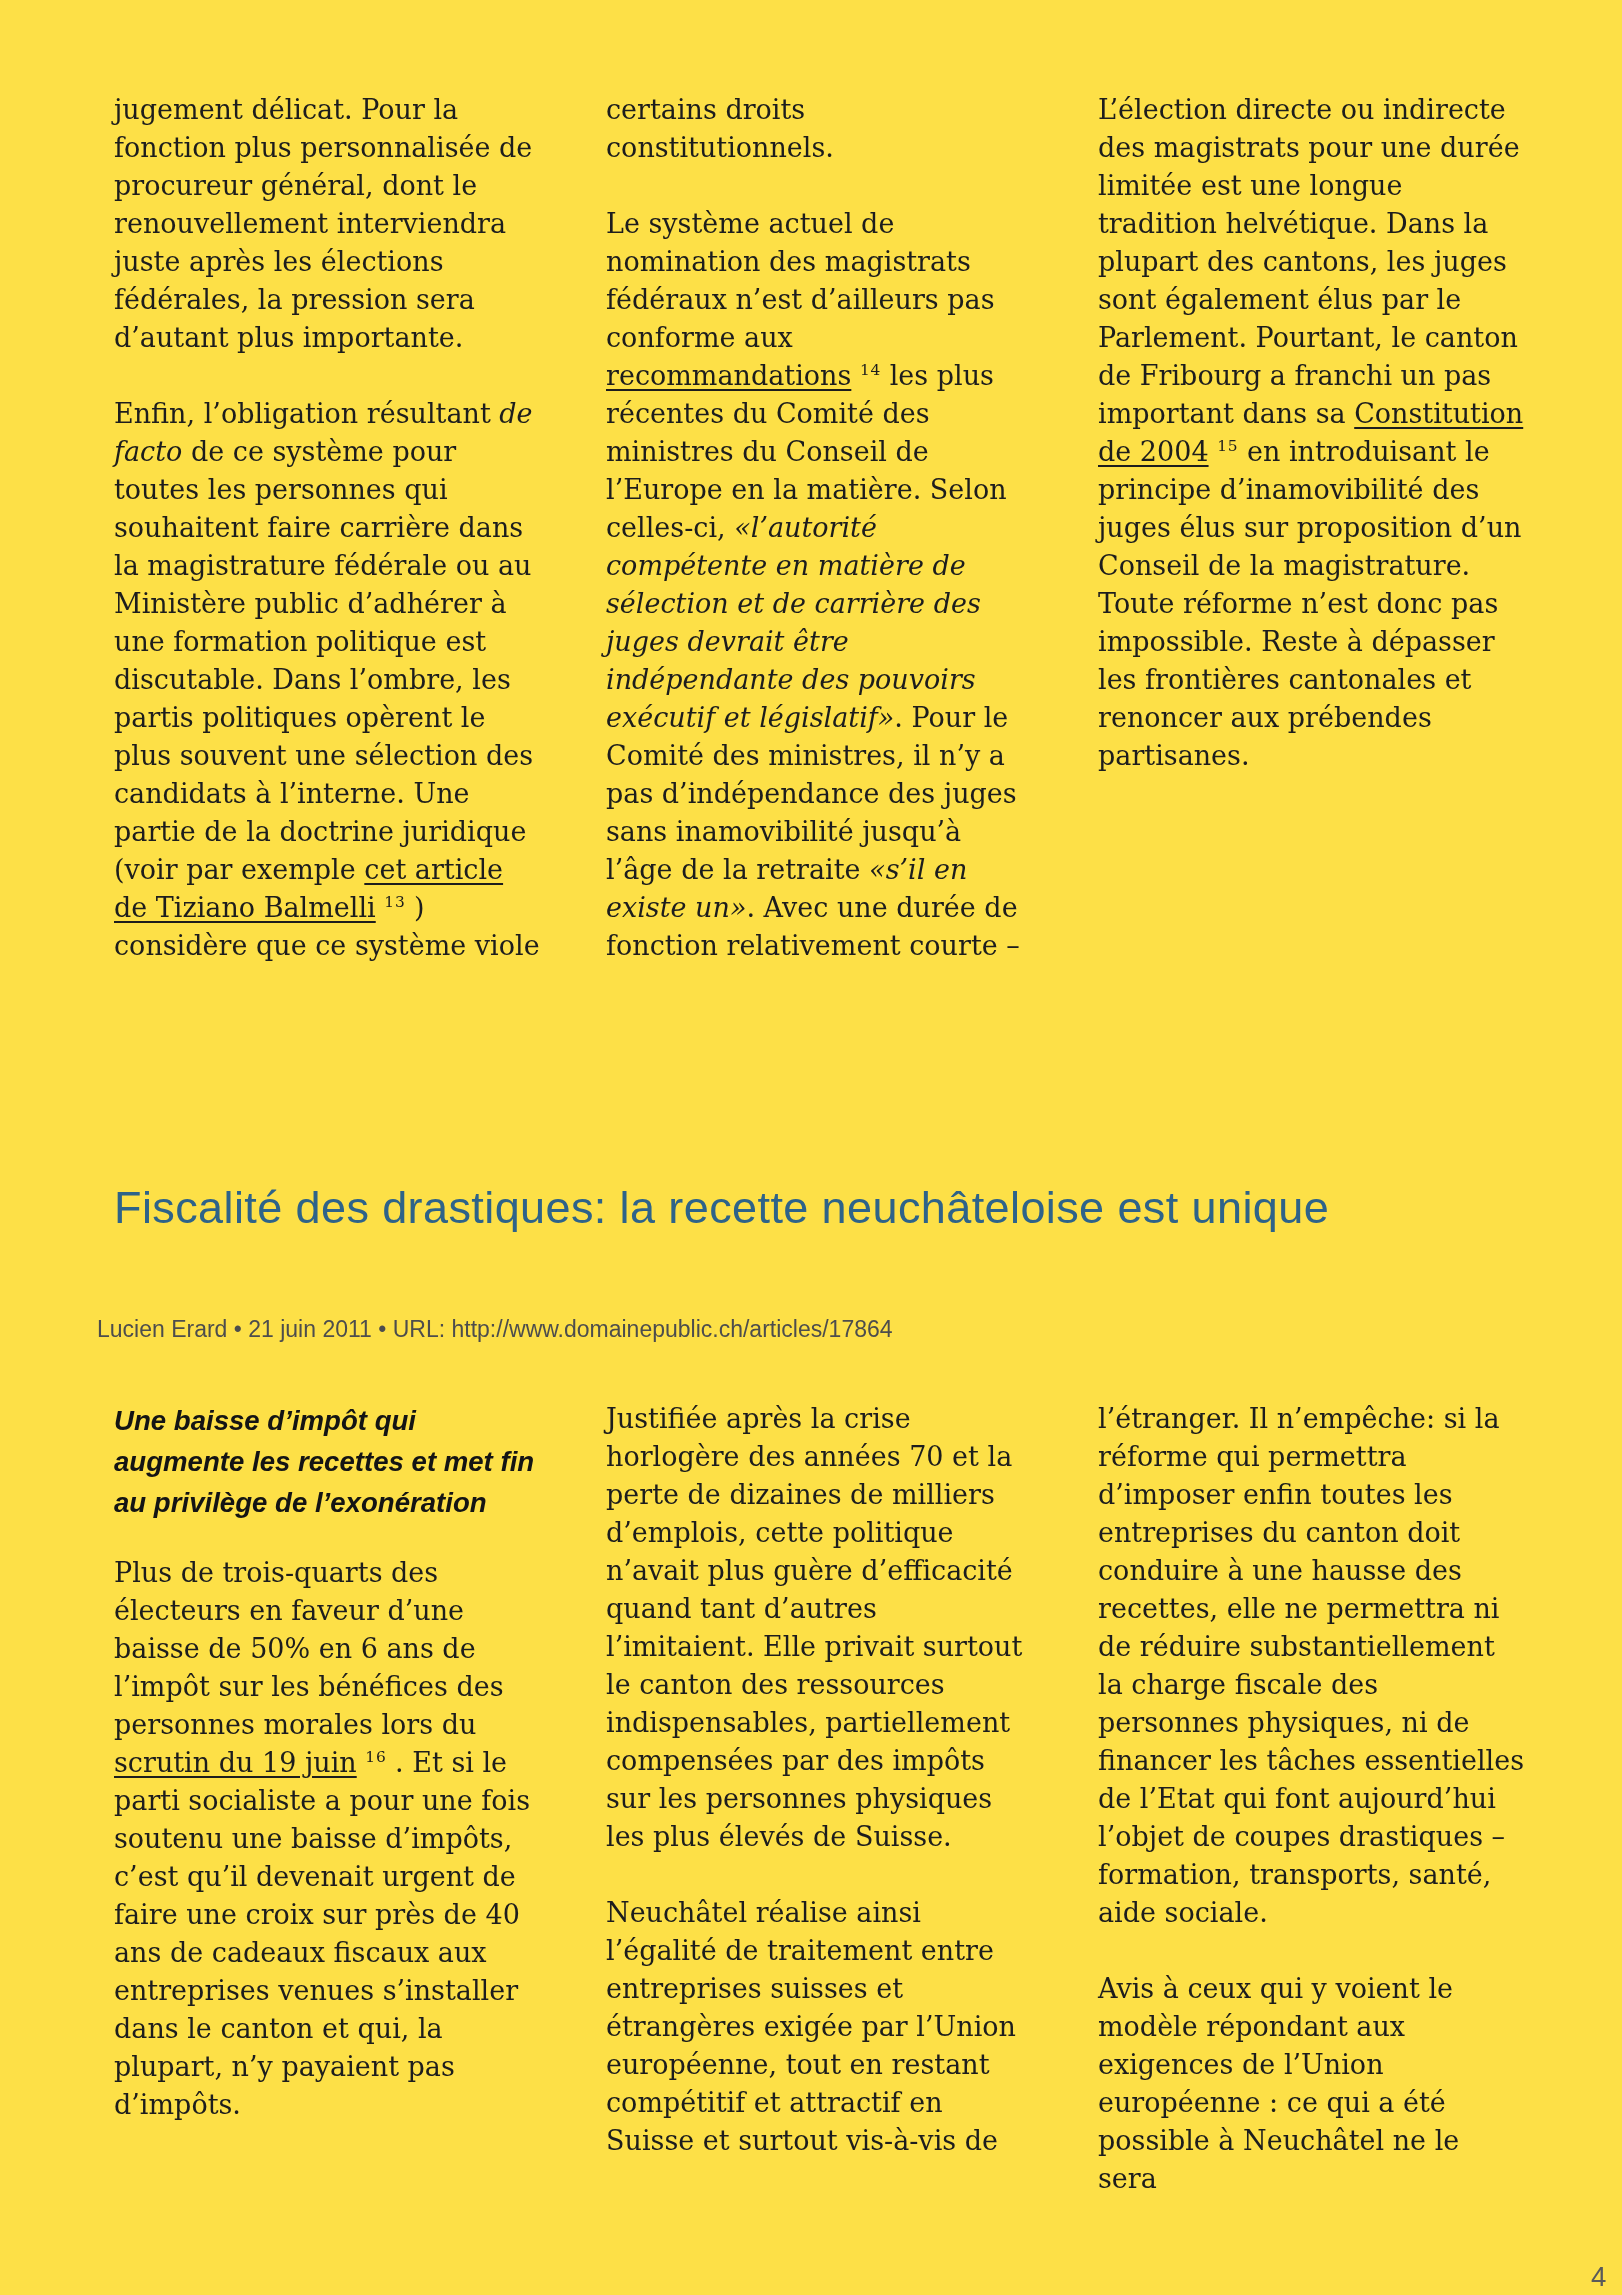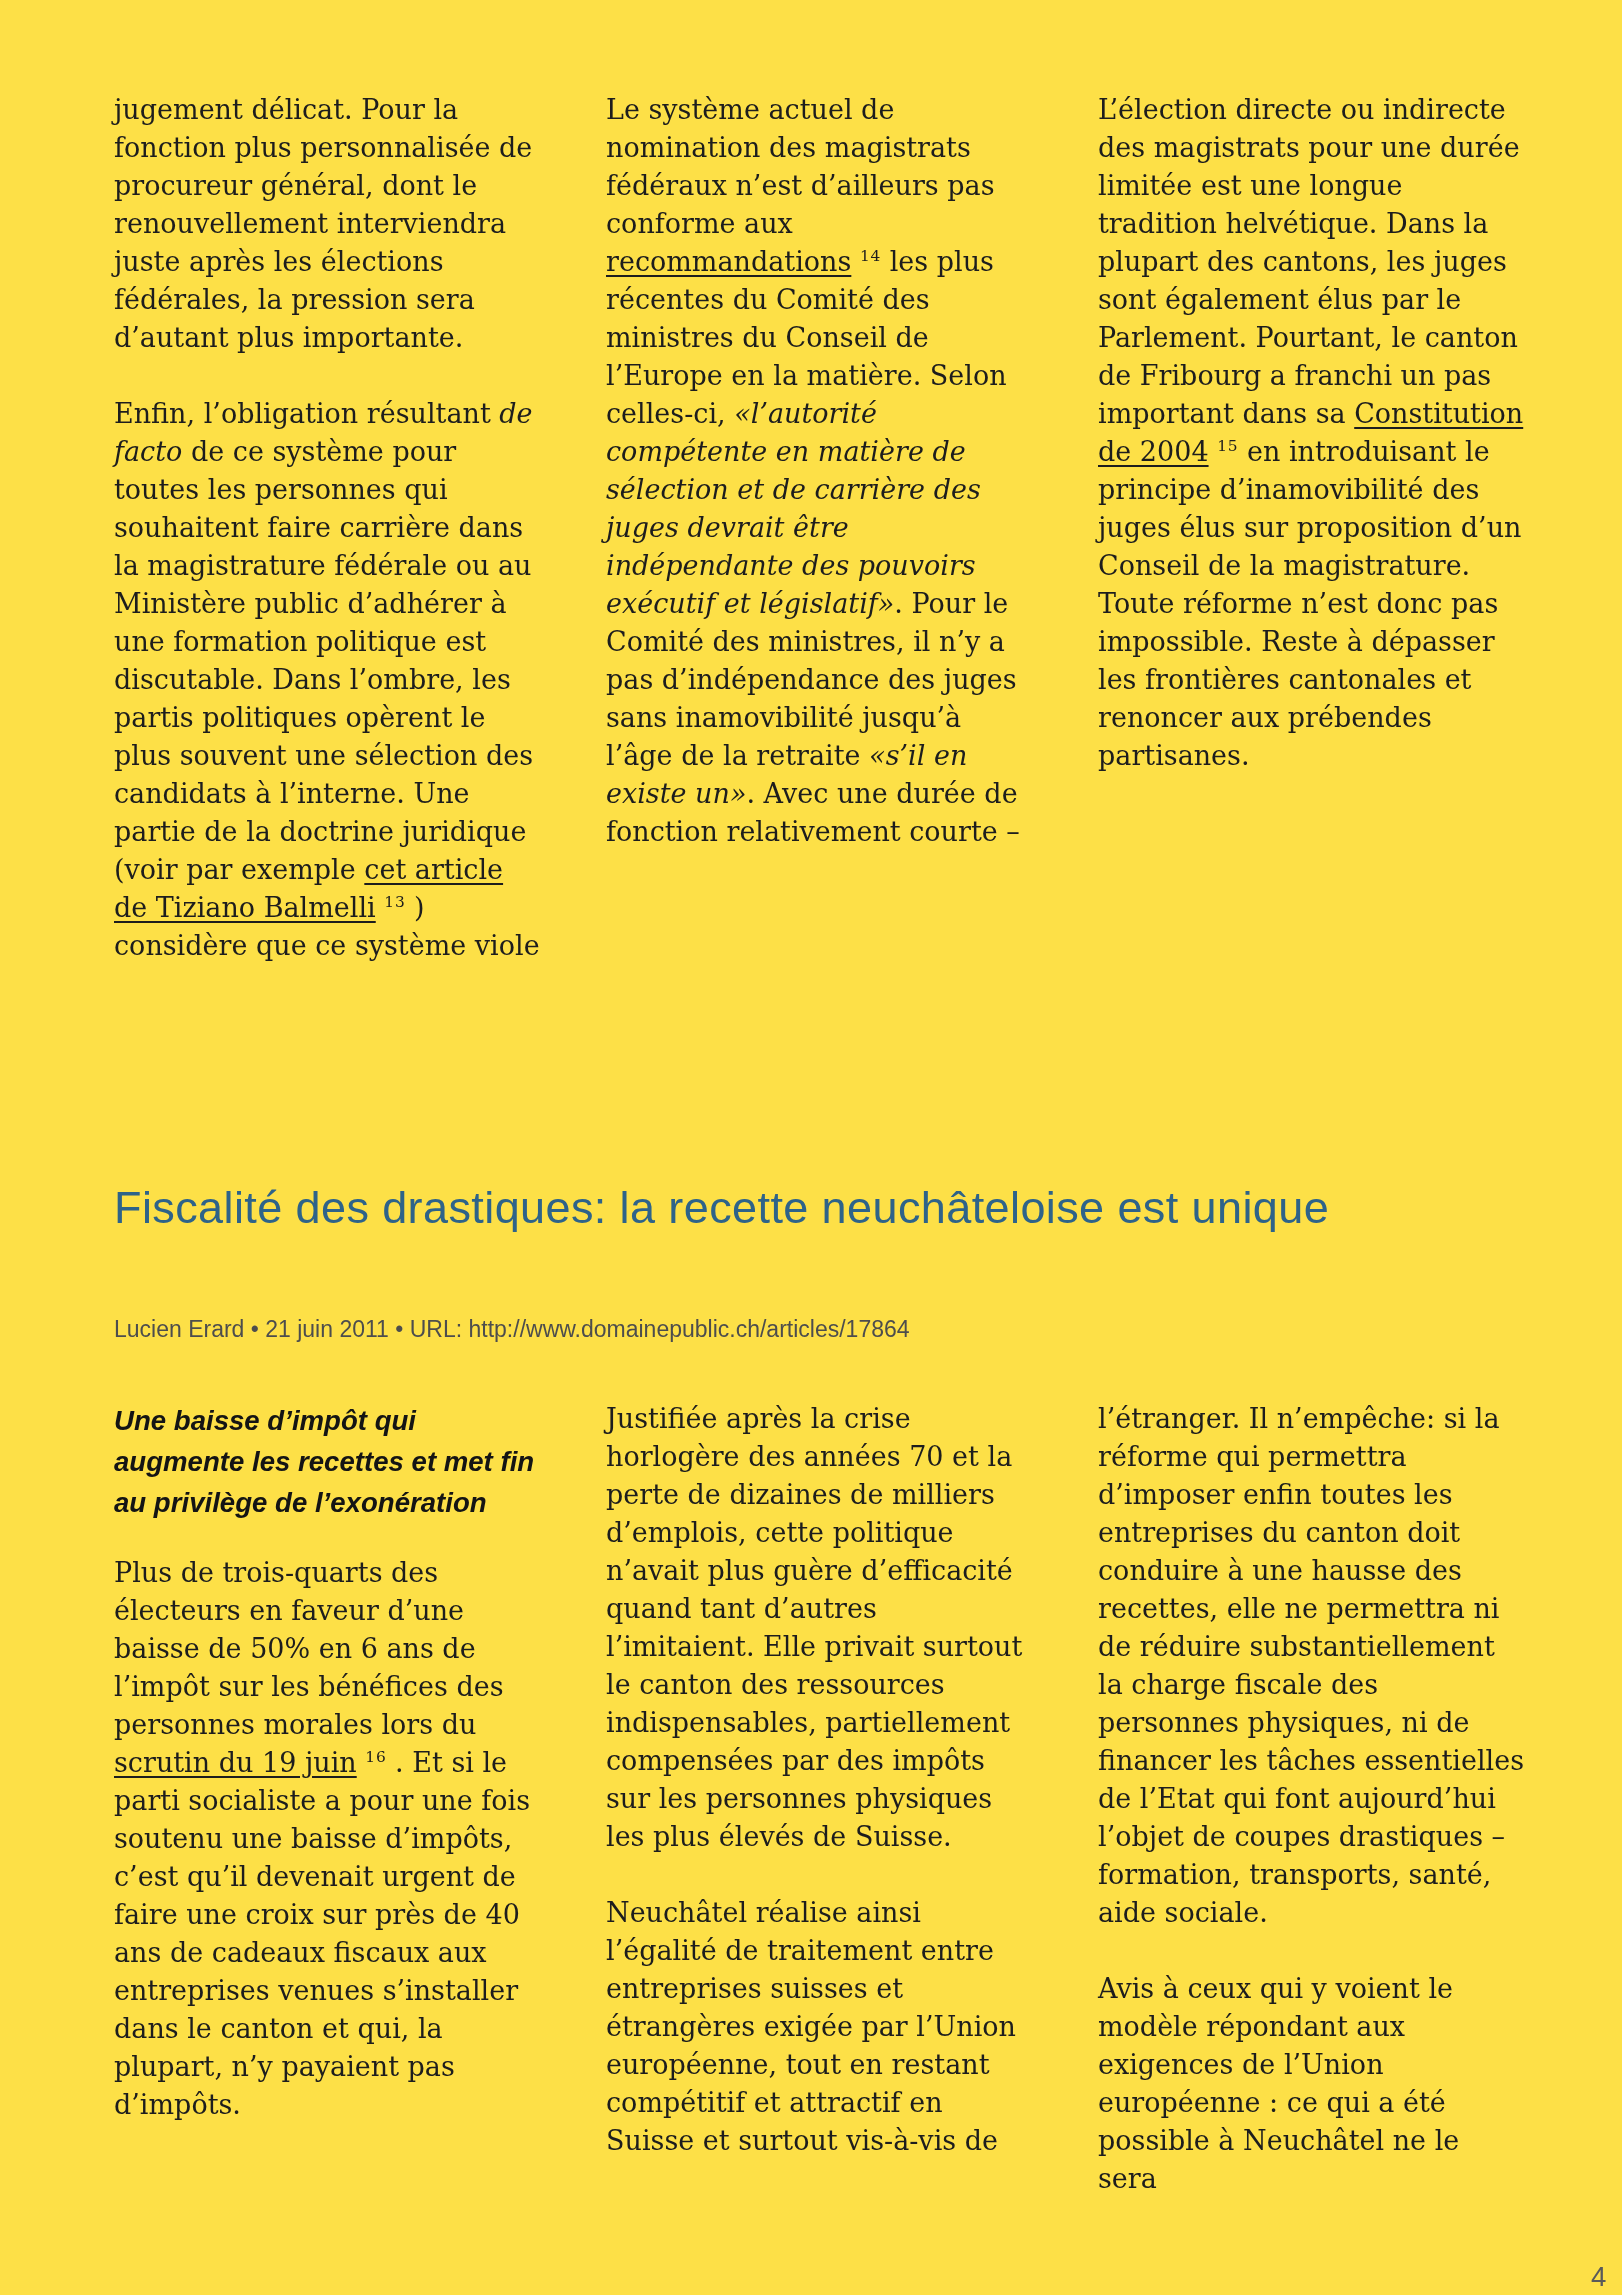--- a/index.html
+++ b/index.html
@@ -90,6 +90,7 @@
       <p class="body-par"><span>Enfin, l’obligation résultant </span><em>de facto</em><span> de ce système pour toutes les personnes qui souhaitent faire carrière dans la magistrature fédérale ou au Ministère public d’adhérer à une formation politique est discutable. Dans l’ombre, les partis politiques opèrent le plus souvent une sélection des candidats à l’interne. Une partie de la doctrine juridique (voir par exemple </span><span class="link">cet article de Tiziano Balmelli</span><span> </span><sup>13</sup><span> ) considère que ce système viole</span></p>
     </div>
     <div class="col">
+      <p class="body-par"><span>certains droits constitutionnels.</span></p>
       <p class="body-par"><span>Le système actuel de nomination des magistrats fédéraux n’est d’ailleurs pas conforme aux </span><span class="link">recommandations</span><span> </span><sup>14</sup><span> les plus récentes du Comité des ministres du Conseil de l’Europe en la matière. Selon celles-ci, </span><em>«l’autorité compétente en matière de sélection et de carrière des juges devrait être indépendante des pouvoirs exécutif et législatif»</em><span>. Pour le Comité des ministres, il n’y a pas d’indépendance des juges sans inamovibilité jusqu’à l’âge de la retraite </span><em>«s’il en existe un»</em><span>. Avec une durée de fonction relativement courte –</span></p>
     </div>
     <div class="col">

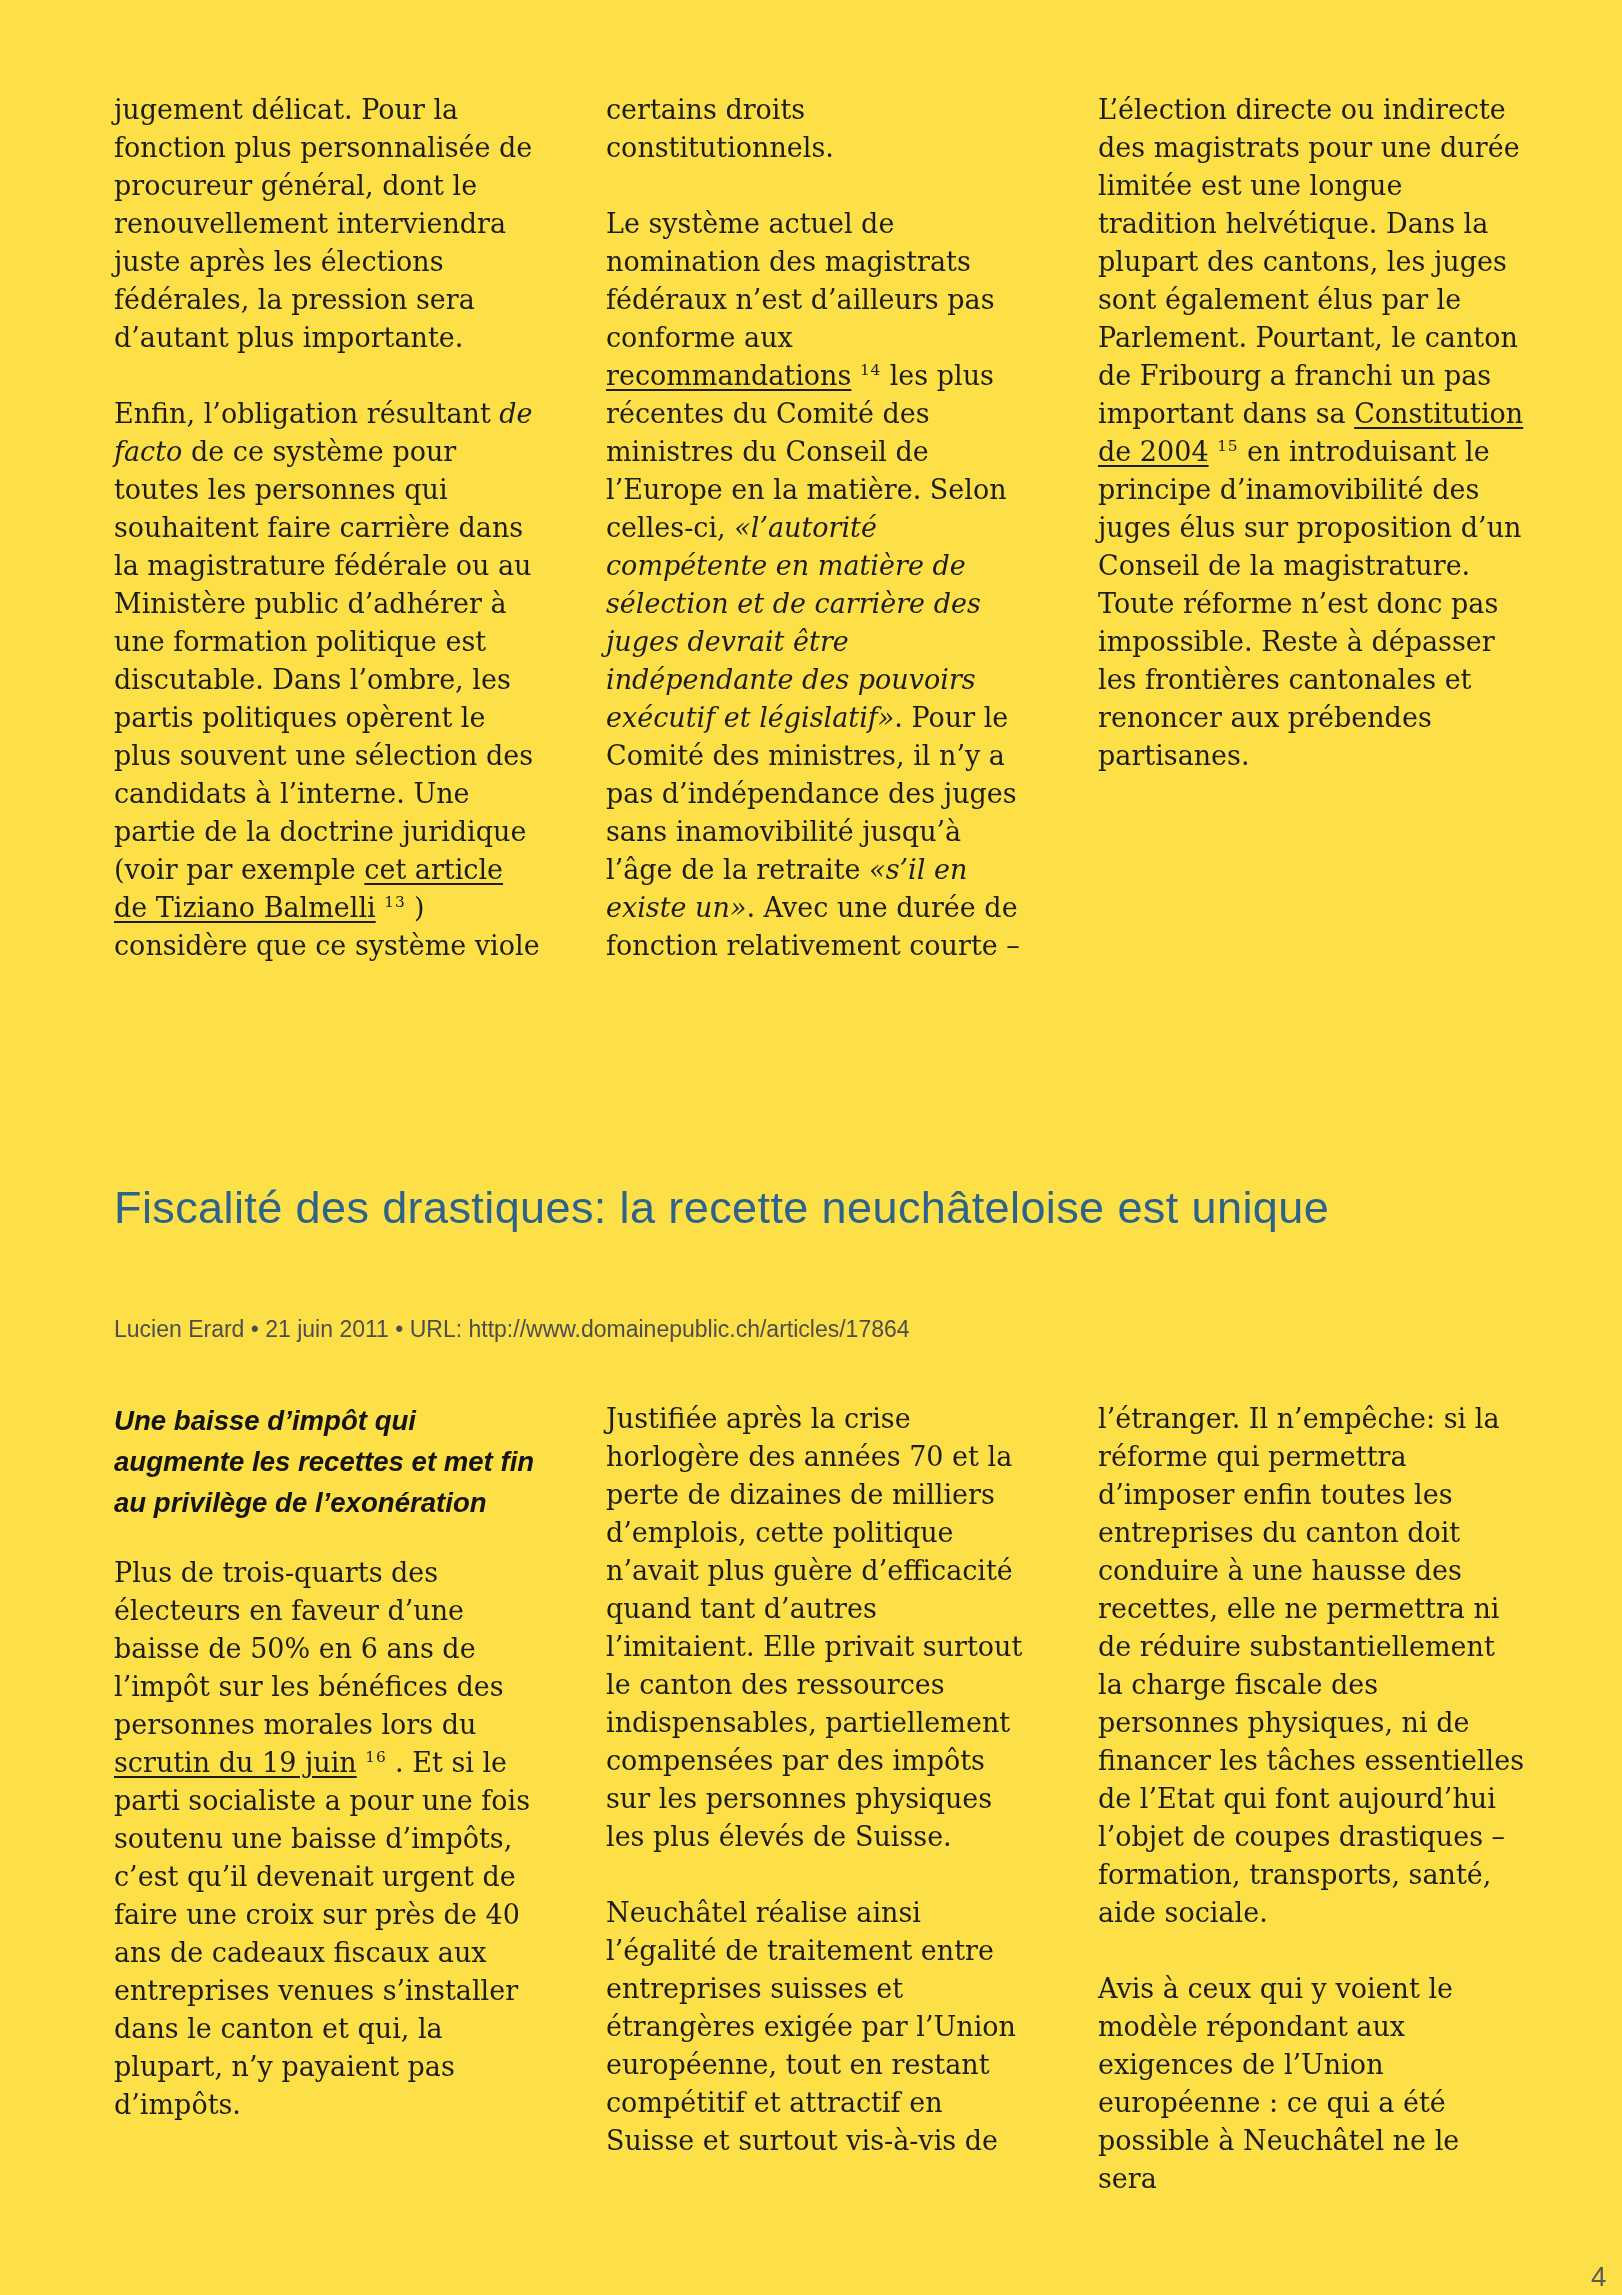--- a/index.html
+++ b/index.html
@@ -56,7 +56,7 @@
   }
   .byline {
     position: absolute;
-    top: 1316px; left: 114px; width: 1411px;
+    top: 1316px; left: 97px; width: 1411px;
     font-family: "Liberation Sans", sans-serif;
     font-size: 23px;
     line-height: 27.6px;

